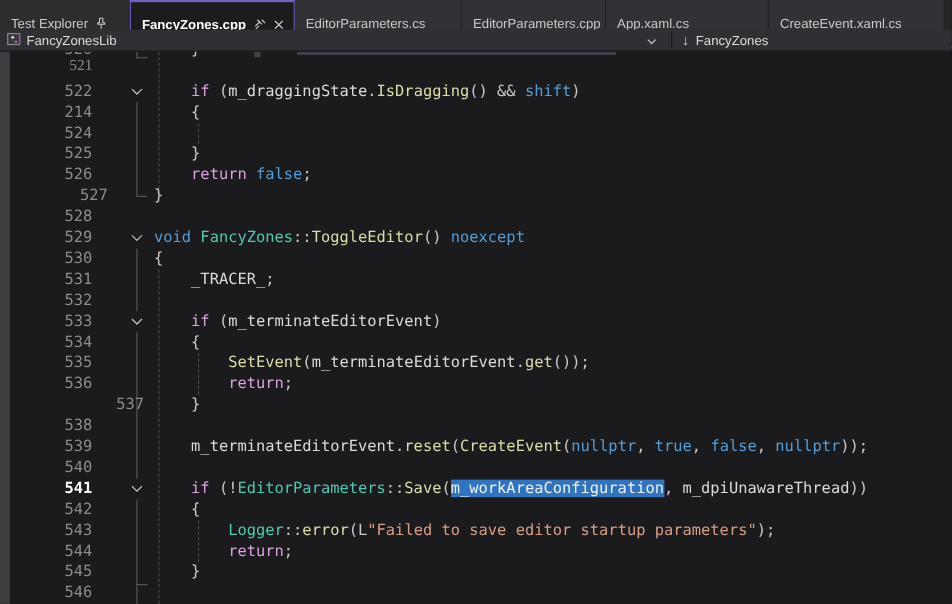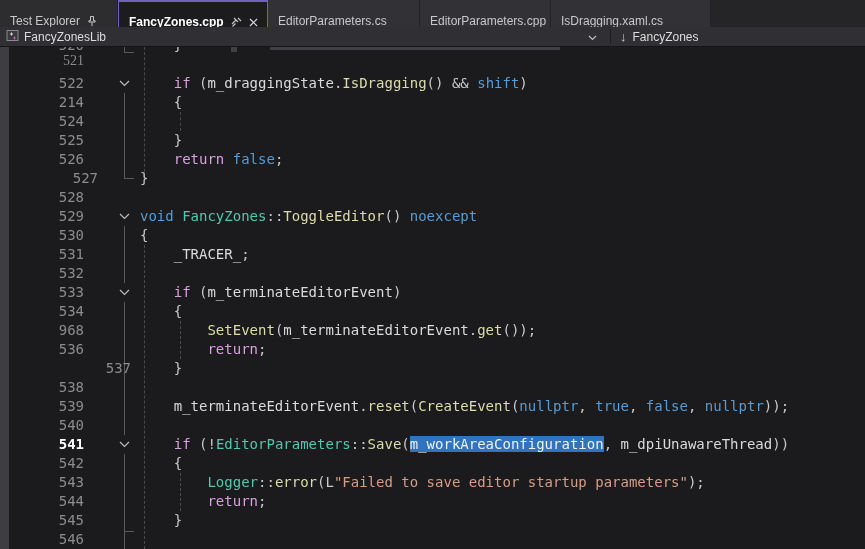--- a/index.html
+++ b/index.html
@@ -101,6 +101,9 @@
   </div>
   <div class="tab" style="width:131px;">
     <span>EditorParameters.cpp</span>
+  </div>
+  <div class="tab" style="width:148px;">
+    <span>App.xaml.cs</span>
   </div>
   <div class="tab" style="width:160px;">
     <span>IsDragging.xaml.cs</span>

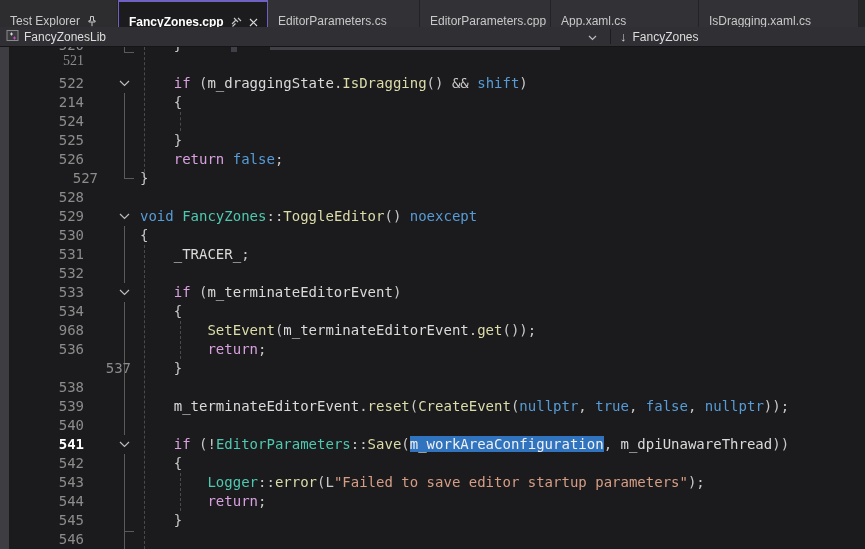--- a/index.html
+++ b/index.html
@@ -106,7 +106,7 @@
     <span>App.xaml.cs</span>
   </div>
   <div class="tab" style="width:160px;">
-    <span>IsDragging.xaml.cs</span>
+    <span>CreateEvent.xaml.cs</span>
   </div>
 </div>
 

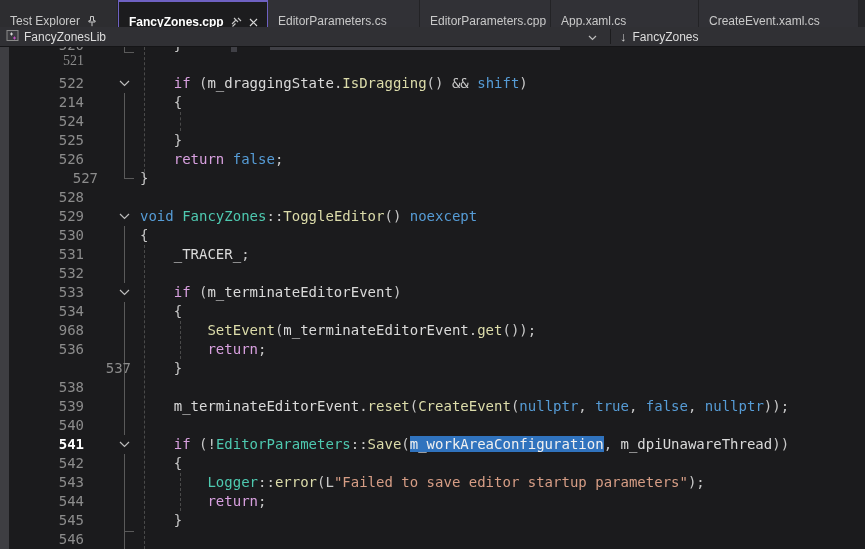--- a/index.html
+++ b/index.html
@@ -197,7 +197,7 @@
     <div class="code-line" style="top: 236px;">    <span class="tk-kwc">if</span><span class="tk-pn"> (</span><span class="tk-id">m_terminateEditorEvent</span><span class="tk-pn">)</span></div>
     <div class="ln-num" style="top: 255px;">534</div>
     <div class="code-line" style="top: 255px;">    <span class="tk-pn">{</span></div>
-    <div class="ln-num" style="top: 274px;">968</div>
+    <div class="ln-num" style="top: 274px;">535</div>
     <div class="code-line" style="top: 274px;">        <span class="tk-fn">SetEvent</span><span class="tk-pn">(</span><span class="tk-id">m_terminateEditorEvent</span><span class="tk-pn">.</span><span class="tk-fn">get</span><span class="tk-pn">());</span></div>
     <div class="ln-num" style="top: 293px;">536</div>
     <div class="code-line" style="top: 293px;">        <span class="tk-kwc">return</span><span class="tk-pn">;</span></div>

